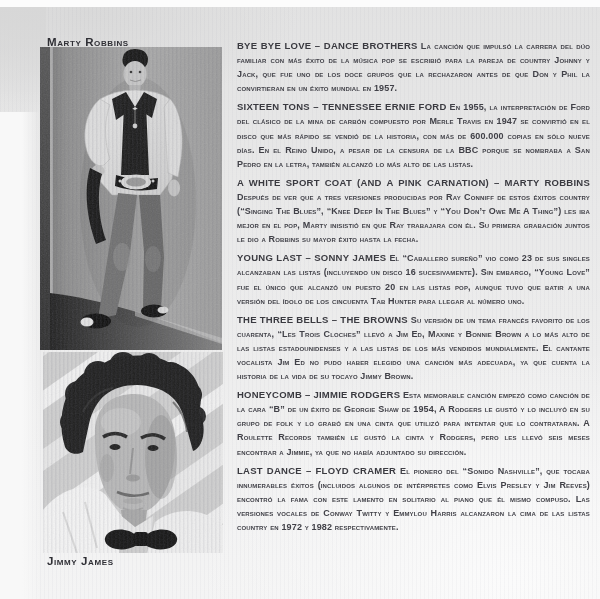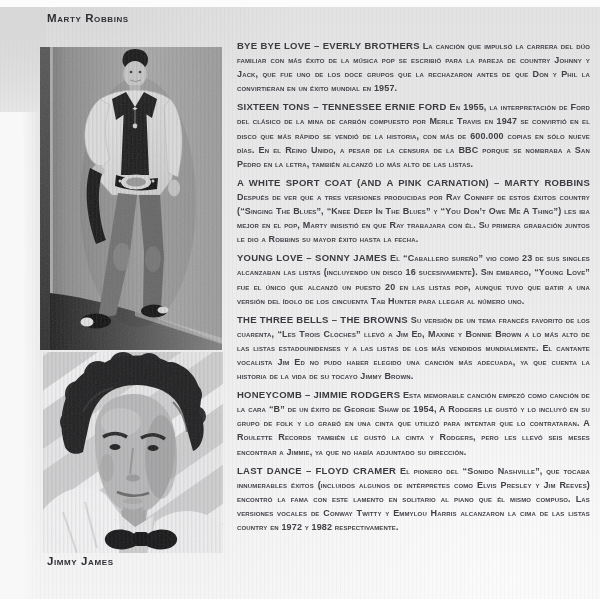--- a/index.html
+++ b/index.html
@@ -25,7 +25,7 @@
     position:absolute;font-weight:bold;font-size:11.5px;letter-spacing:.6px;
     font-variant:small-caps;color:#2f2f35;
   }
-  .caption-marty{left:47px;top:12px;text-align:right;}
+  .caption-marty{left:47px;top:36px;text-align:right;}
   .caption-sonny{left:47px;top:555px;}
   .notes{
     position:absolute;left:237px;top:39px;width:353px;

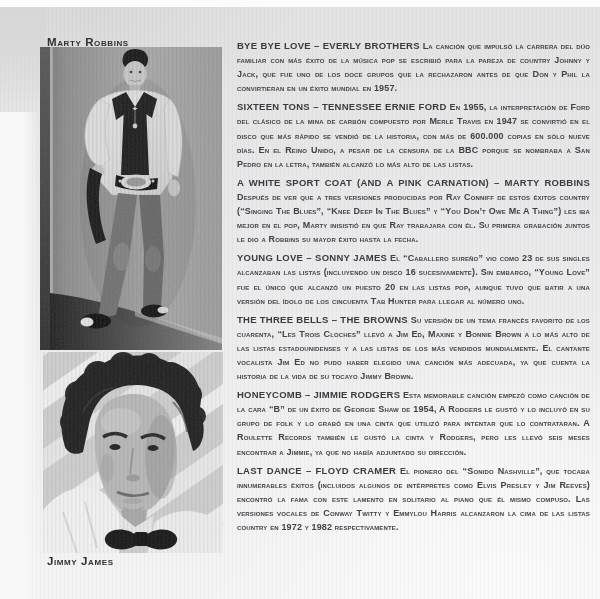--- a/index.html
+++ b/index.html
@@ -189,7 +189,7 @@
   <div class="caption caption-sonny">Jimmy James</div>
 
   <div class="notes">
-    <p class="entry"><span class="t">BYE BYE LOVE – EVERLY BROTHERS</span> <span class="b">La canción que impulsó la carrera del dúo familiar con más éxito de la música pop se escribió para la pareja de country Johnny y Jack, que fue uno de los doce grupos que la rechazaron antes de que Don y Phil la convirtieran en un éxito mundial en 1957.</span></p>
+    <p class="entry"><span class="t">BYE BYE LOVE – DANCE BROTHERS</span> <span class="b">La canción que impulsó la carrera del dúo familiar con más éxito de la música pop se escribió para la pareja de country Johnny y Jack, que fue uno de los doce grupos que la rechazaron antes de que Don y Phil la convirtieran en un éxito mundial en 1957.</span></p>
     <p class="entry"><span class="t">SIXTEEN TONS – TENNESSEE ERNIE FORD</span> <span class="b">En 1955, la interpretación de Ford del clásico de la mina de carbón compuesto por Merle Travis en 1947 se convirtió en el disco que más rápido se vendió de la historia, con más de 600.000 copias en sólo nueve días. En el Reino Unido, a pesar de la censura de la BBC porque se nombraba a San Pedro en la letra, también alcanzó lo más alto de las listas.</span></p>
     <p class="entry"><span class="t">A WHITE SPORT COAT (AND A PINK CARNATION) – MARTY ROBBINS</span> <span class="b">Después de ver que a tres versiones producidas por Ray Conniff de estos éxitos country (“Singing The Blues”, “Knee Deep In The Blues” y “You Don’t Owe Me A Thing”) les iba mejor en el pop, Marty inisistió en que Ray trabajara con él. Su primera grabación juntos le dio a Robbins su mayor éxito hasta la fecha.</span></p>
     <p class="entry"><span class="t">YOUNG LOVE – SONNY JAMES</span> <span class="b">El “Caballero sureño” vio como 23 de sus singles alcanzaban las listas (incluyendo un disco 16 sucesivamente). Sin embargo, “Young Love” fue el único que alcanzó un puesto 20 en las listas pop, aunque tuvo que batir a una versión del ídolo de los cincuenta Tab Hunter para llegar al número uno.</span></p>

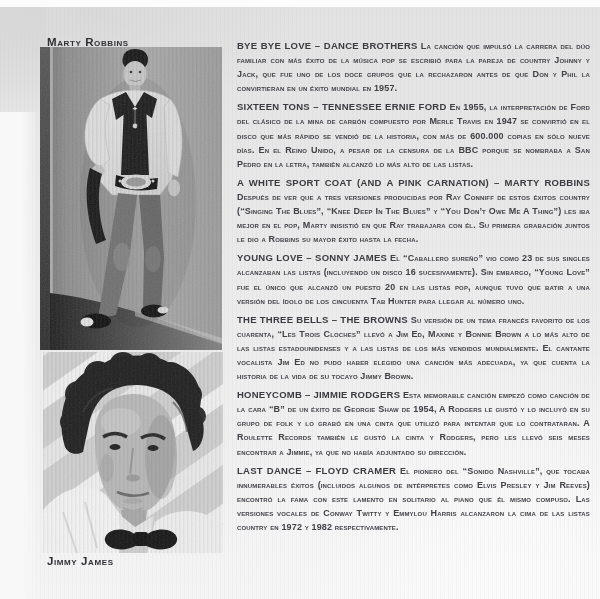--- a/index.html
+++ b/index.html
@@ -192,7 +192,7 @@
     <p class="entry"><span class="t">BYE BYE LOVE – DANCE BROTHERS</span> <span class="b">La canción que impulsó la carrera del dúo familiar con más éxito de la música pop se escribió para la pareja de country Johnny y Jack, que fue uno de los doce grupos que la rechazaron antes de que Don y Phil la convirtieran en un éxito mundial en 1957.</span></p>
     <p class="entry"><span class="t">SIXTEEN TONS – TENNESSEE ERNIE FORD</span> <span class="b">En 1955, la interpretación de Ford del clásico de la mina de carbón compuesto por Merle Travis en 1947 se convirtió en el disco que más rápido se vendió de la historia, con más de 600.000 copias en sólo nueve días. En el Reino Unido, a pesar de la censura de la BBC porque se nombraba a San Pedro en la letra, también alcanzó lo más alto de las listas.</span></p>
     <p class="entry"><span class="t">A WHITE SPORT COAT (AND A PINK CARNATION) – MARTY ROBBINS</span> <span class="b">Después de ver que a tres versiones producidas por Ray Conniff de estos éxitos country (“Singing The Blues”, “Knee Deep In The Blues” y “You Don’t Owe Me A Thing”) les iba mejor en el pop, Marty inisistió en que Ray trabajara con él. Su primera grabación juntos le dio a Robbins su mayor éxito hasta la fecha.</span></p>
-    <p class="entry"><span class="t">YOUNG LOVE – SONNY JAMES</span> <span class="b">El “Caballero sureño” vio como 23 de sus singles alcanzaban las listas (incluyendo un disco 16 sucesivamente). Sin embargo, “Young Love” fue el único que alcanzó un puesto 20 en las listas pop, aunque tuvo que batir a una versión del ídolo de los cincuenta Tab Hunter para llegar al número uno.</span></p>
+    <p class="entry"><span class="t">YOUNG LAST – SONNY JAMES</span> <span class="b">El “Caballero sureño” vio como 23 de sus singles alcanzaban las listas (incluyendo un disco 16 sucesivamente). Sin embargo, “Young Love” fue el único que alcanzó un puesto 20 en las listas pop, aunque tuvo que batir a una versión del ídolo de los cincuenta Tab Hunter para llegar al número uno.</span></p>
     <p class="entry"><span class="t">THE THREE BELLS – THE BROWNS</span> <span class="b">Su versión de un tema francés favorito de los cuarenta, “Les Trois Cloches” llevó a Jim Ed, Maxine y Bonnie Brown a lo más alto de las listas estadounidenses y a las listas de los más vendidos mundialmente. El cantante vocalista Jim Ed no pudo haber elegido una canción más adecuada, ya que cuenta la historia de la vida de su tocayo Jimmy Brown.</span></p>
     <p class="entry"><span class="t">HONEYCOMB – JIMMIE RODGERS</span> <span class="b">Esta memorable canción empezó como canción de la cara “B” de un éxito de Georgie Shaw de 1954, A Rodgers le gustó y lo incluyó en su grupo de folk y lo grabó en una cinta que utilizó para intentar que lo contrataran. A Roulette Records también le gustó la cinta y Rodgers, pero les llevó seis meses encontrar a Jimmie, ya que no había adjuntado su dirección.</span></p>
     <p class="entry"><span class="t">LAST DANCE – FLOYD CRAMER</span> <span class="b">El pionero del “Sonido Nashville”, que tocaba innumerables éxitos (incluidos algunos de intérpretes como Elvis Presley y Jim Reeves) encontró la fama con este lamento en solitario al piano que él mismo compuso. Las versiones vocales de Conway Twitty y Emmylou Harris alcanzaron la cima de las listas country en 1972 y 1982 respectivamente.</span></p>

